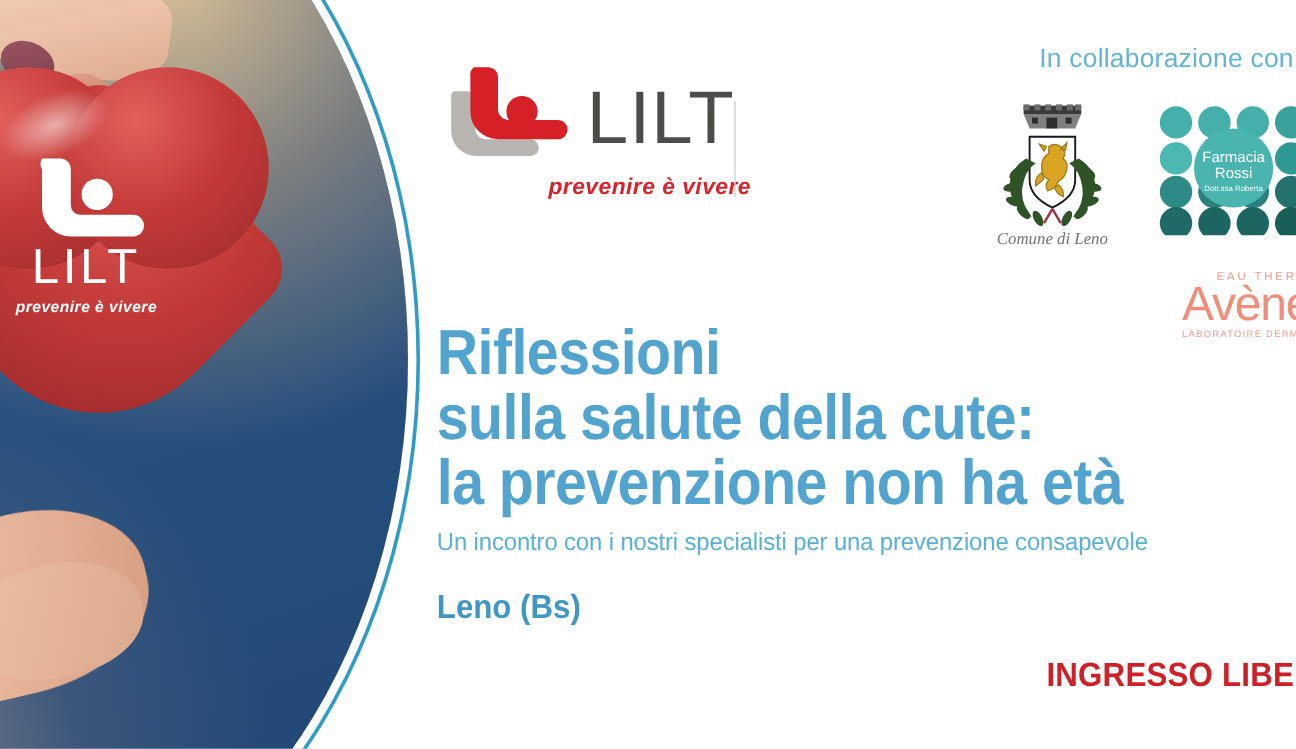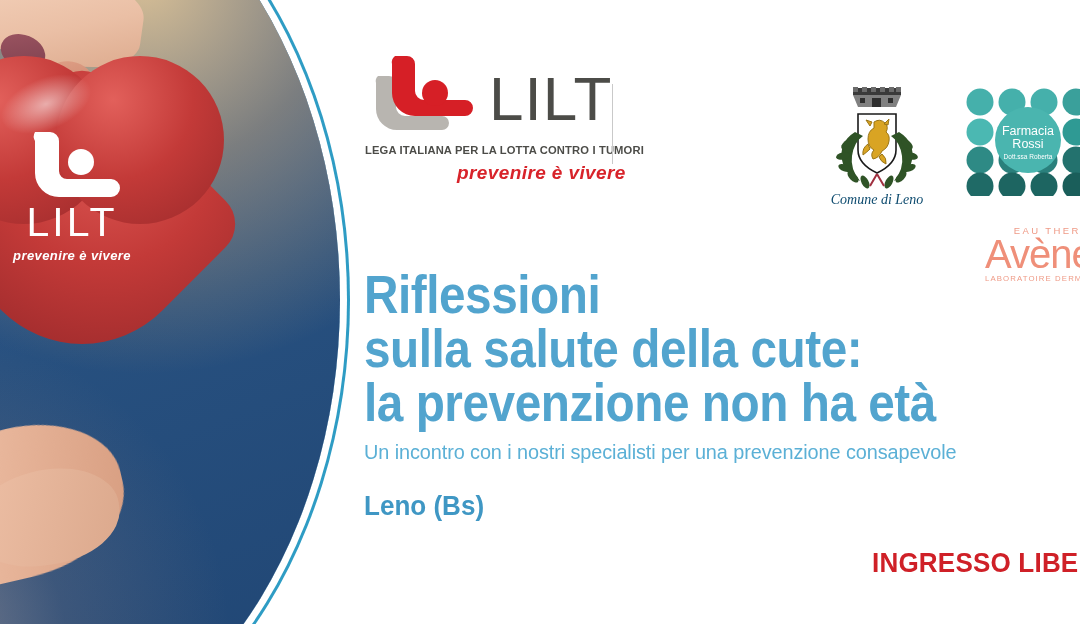--- a/index.html
+++ b/index.html
@@ -233,6 +233,7 @@
 
   <div id="assoc-divider"></div>
 
+  <div id="collab-label">In collaborazione con</div>
 
   <div id="leno-crest">
     <div class="crest">

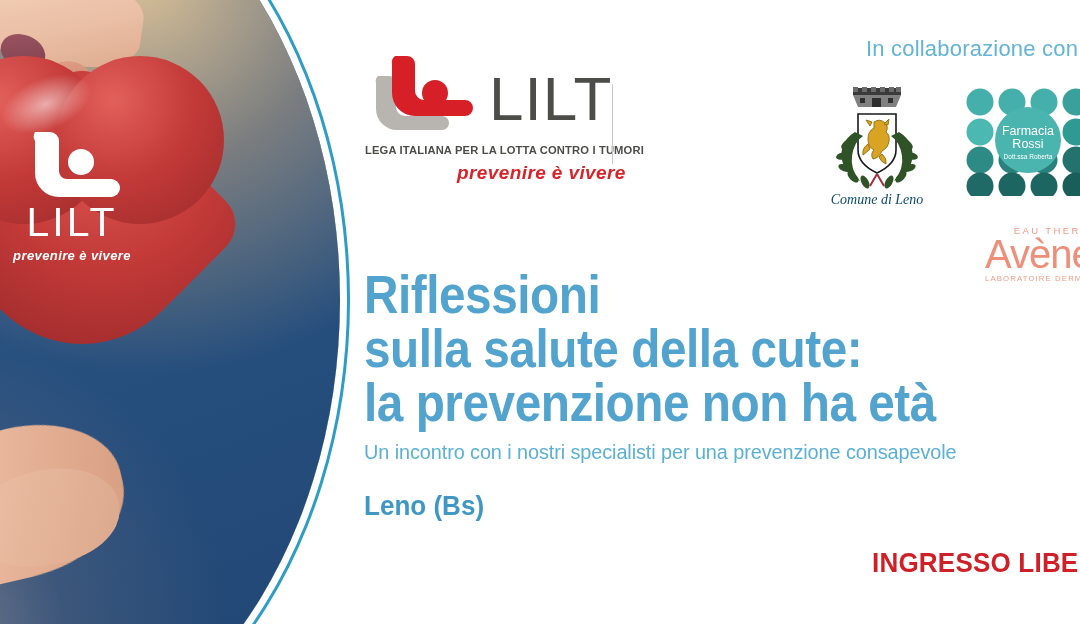--- a/index.html
+++ b/index.html
@@ -227,7 +227,6 @@
       </div>
       <div id="lilt-word">LILT</div>
     </div>
-    <div id="lilt-sub">LEGA ITALIANA PER LA LOTTA CONTRO I TUMORI</div>
     <div id="lilt-tag">prevenire è vivere</div>
   </div>
 

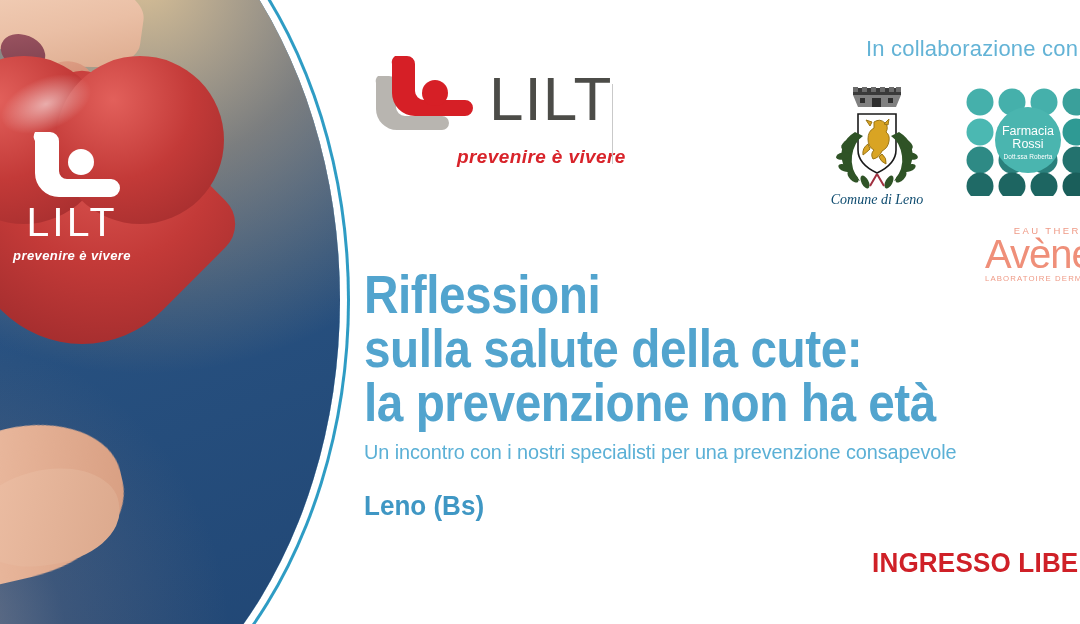--- a/index.html
+++ b/index.html
@@ -136,7 +136,7 @@
   #leno-crest .crest{width:104px;height:108px;margin:0 auto;}
   #leno-crest .caption{
     font-family:"Liberation Serif", serif;font-style:italic;
-    font-size:14px;color:#0c4a6e;margin-top:2px;white-space:nowrap;
+    font-size:14px;color:#737373;margin-top:2px;white-space:nowrap;
   }
   #farmacia{position:absolute;left:964px;top:88px;width:132px;height:108px;}
   #avene{position:absolute;left:985px;top:225px;width:150px;}

